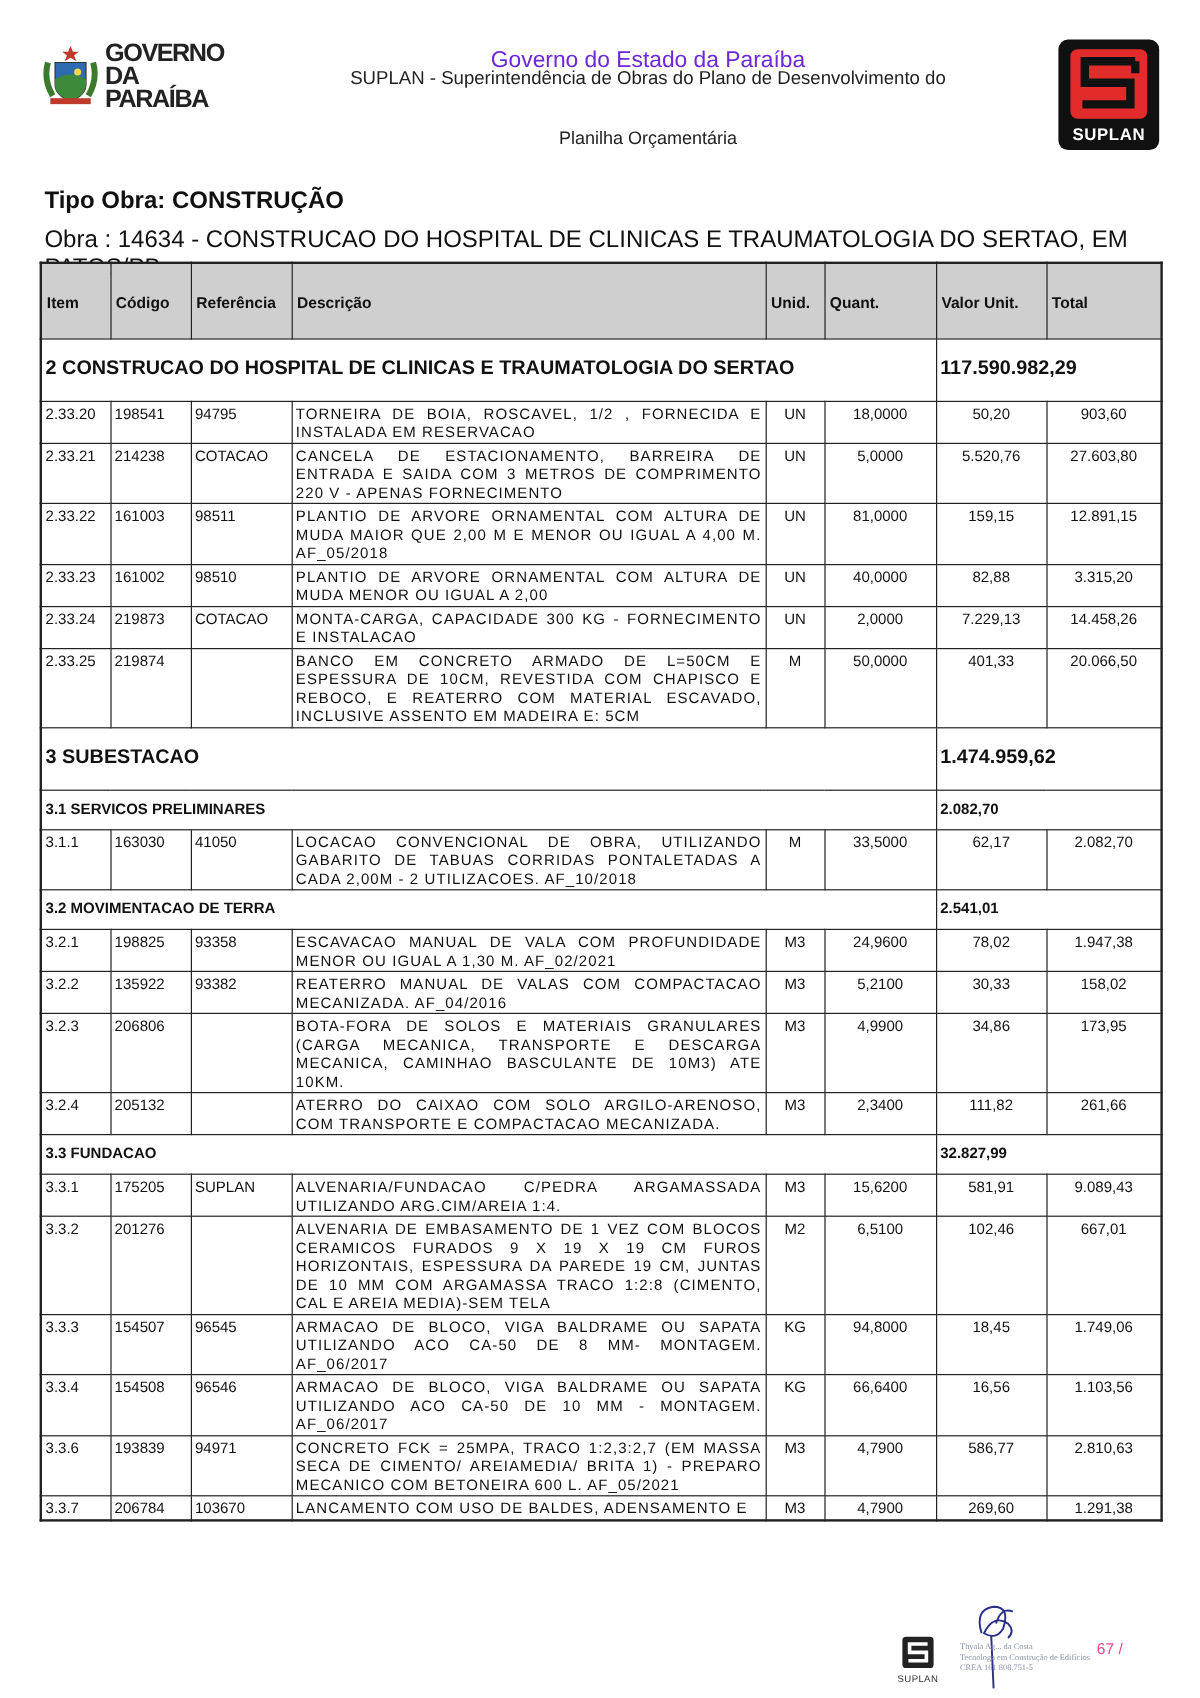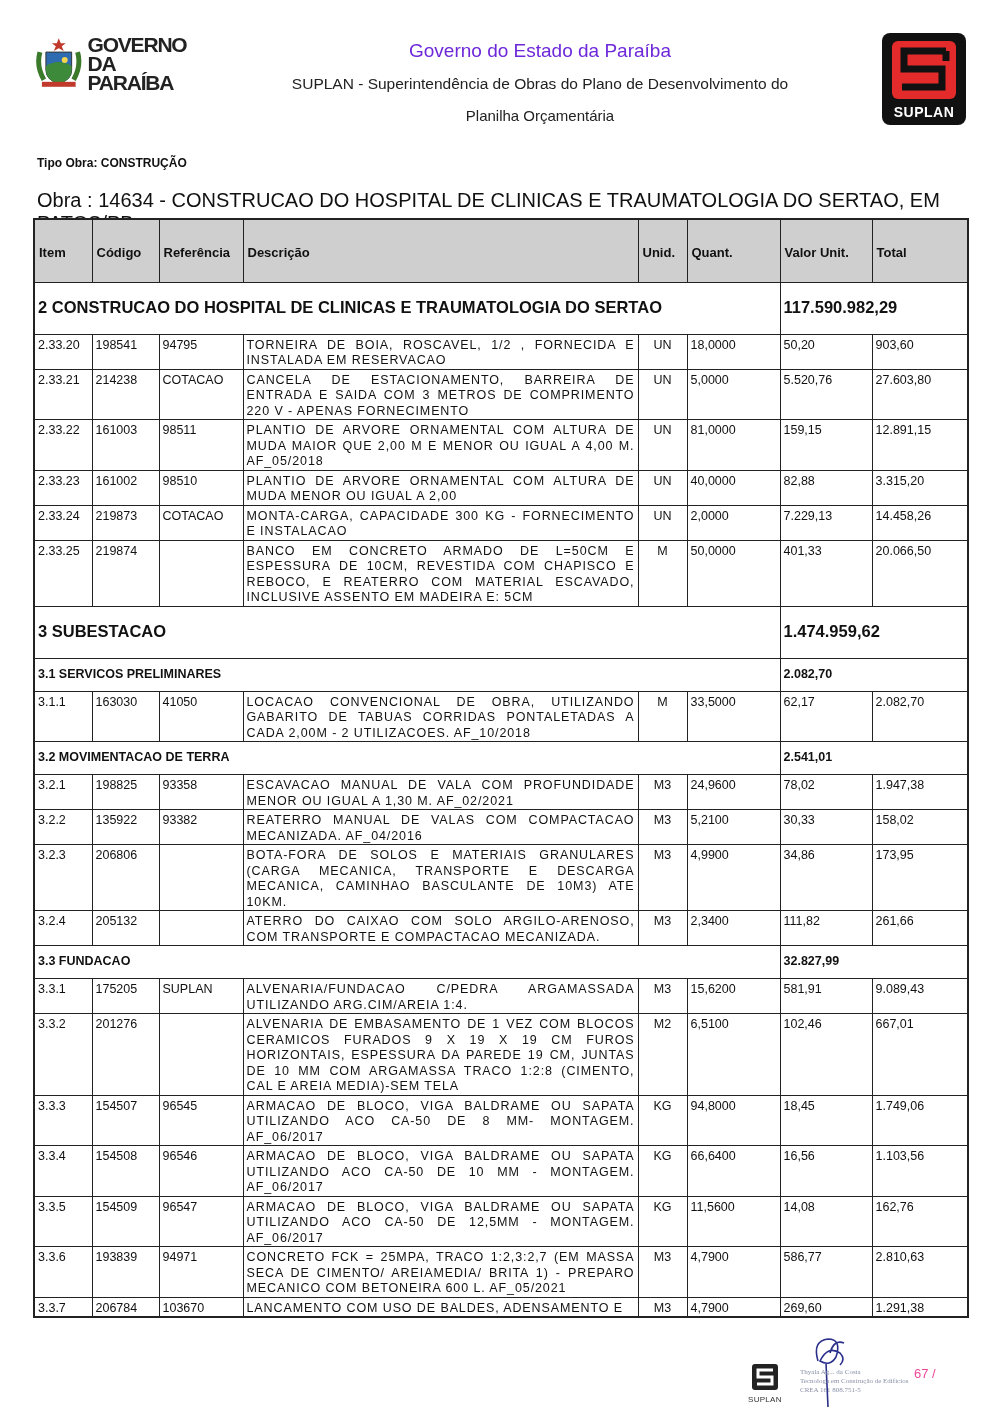--- a/index.html
+++ b/index.html
@@ -12,7 +12,7 @@
 
     .header-center { position: absolute; left: 240px; width: 600px; top: 0; text-align: center; }
     .h-title { position: absolute; top: 40px; left: 0; width: 600px; text-align: center; font-size: 19px; color: #6d28d9; }
-    .h-sub { position: absolute; top: 75px; left: 0; width: 600px; text-align: center; font-size: 15.5px; color: #222; }
+    .h-sub { position: absolute; top: 57px; left: 0; width: 600px; text-align: center; font-size: 15.5px; color: #222; }
     .h-plan { position: absolute; top: 107px; left: 0; width: 600px; text-align: center; font-size: 15px; color: #222; }
 
     .suplan-logo { position: absolute; left: 882px; top: 33px; width: 84px; height: 92px; background: #111; border-radius: 8px; }

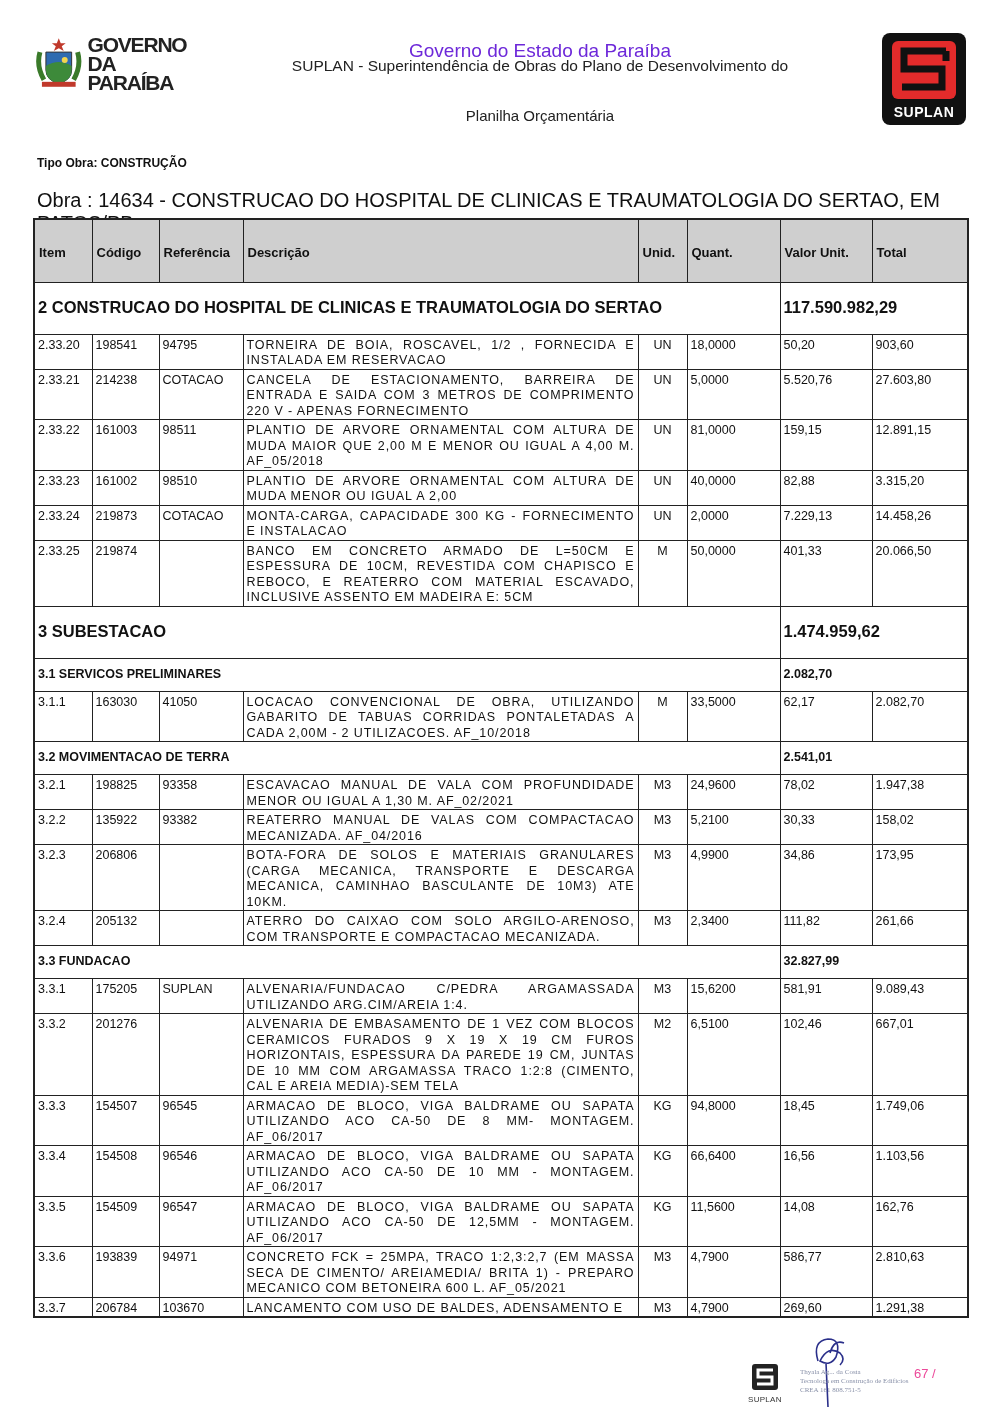--- a/index.html
+++ b/index.html
@@ -19,7 +19,7 @@
     .suplan-logo svg { position: absolute; left: 6px; top: 6px; }
     .suplan-logo .suplan-word { position: absolute; left: 0; width: 84px; bottom: 5px; text-align: center; color: #fff; font-weight: bold; font-size: 14px; letter-spacing: 0.5px; }
 
-    .tipo-obra { position: absolute; left: 37px; top: 156px; font-size: 12px; font-weight: bold; }
+    .tipo-obra { position: absolute; left: 37px; top: 156px; font-size: 20px; font-weight: bold; }
     .obra { position: absolute; left: 37px; top: 189px; font-size: 20px; font-weight: normal; }
 
     table.budget { position: absolute; left: 33px; top: 218px; width: 934px; border-collapse: collapse; table-layout: fixed; border: 2px solid #222; }

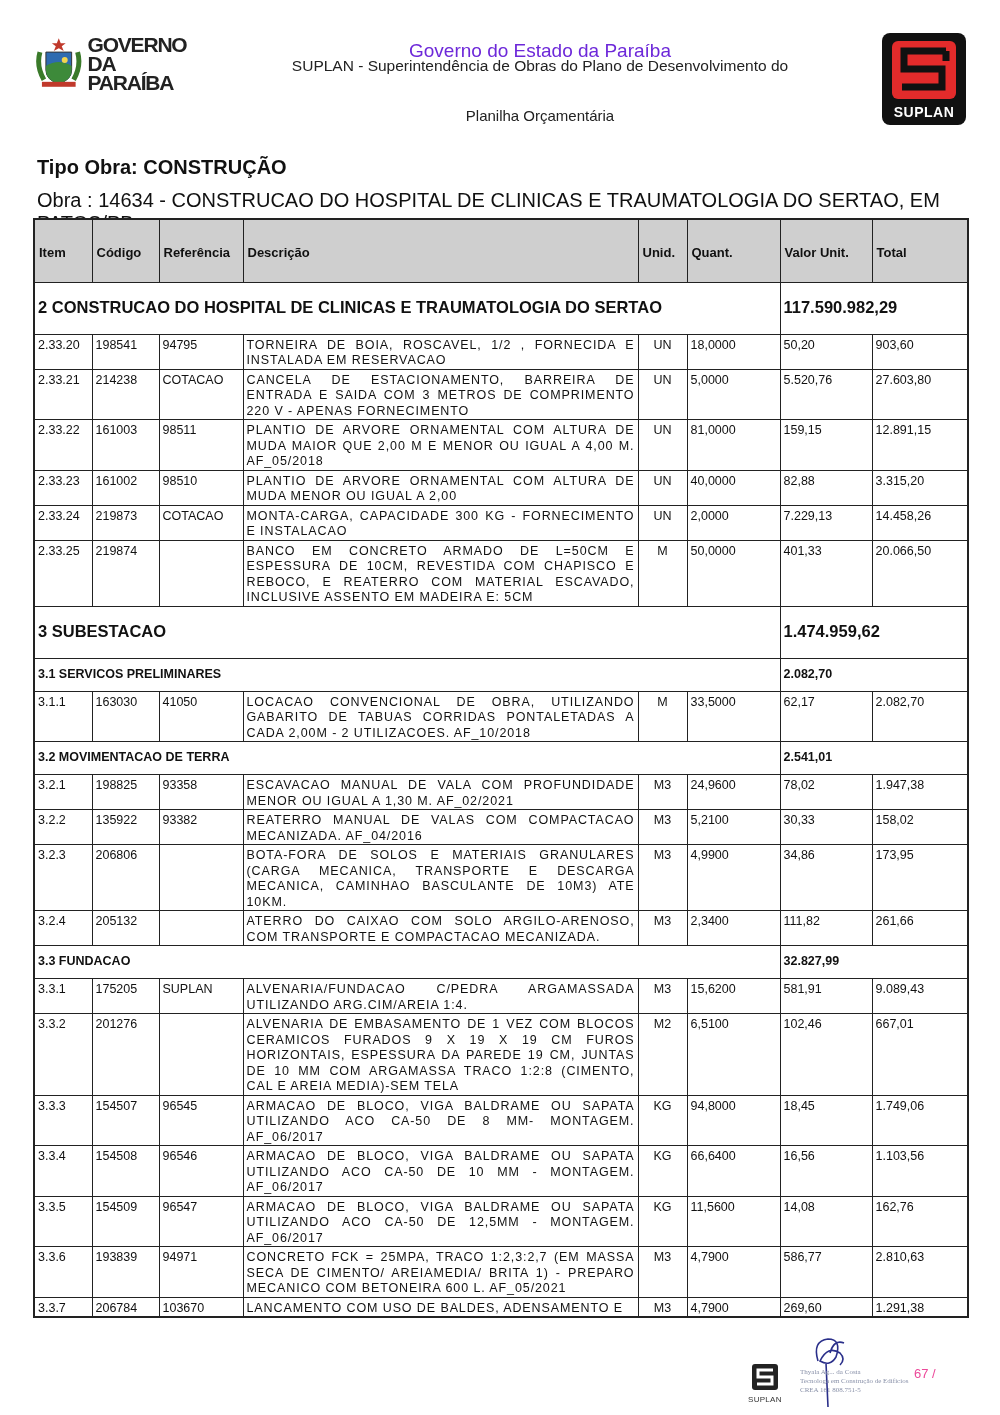--- a/index.html
+++ b/index.html
@@ -27,7 +27,7 @@
     table.budget th { background: #cfcfcf; font-weight: bold; font-size: 13px; vertical-align: middle; text-align: left; height: 63px; padding-left: 4px; }
     th.c-unid, th.c-quant, th.c-vu { text-align: center; }
     th.c-total { text-align: right; padding-right: 3px; }
-    td.num { text-align: left; padding-right: 4px; margin-left: 28px; }
+    td.num { text-align: center; padding-right: 4px; margin-left: 28px; }
     td.ctr { text-align: center; }
     td.desc { text-align: justify; text-align-last: left; letter-spacing: 0.9px; font-size: 12.3px; padding-left: 3px; padding-right: 3px; }
     tr.sec1 td { font-weight: bold; font-size: 16.5px; vertical-align: middle; height: 52px; padding-top: 0; }

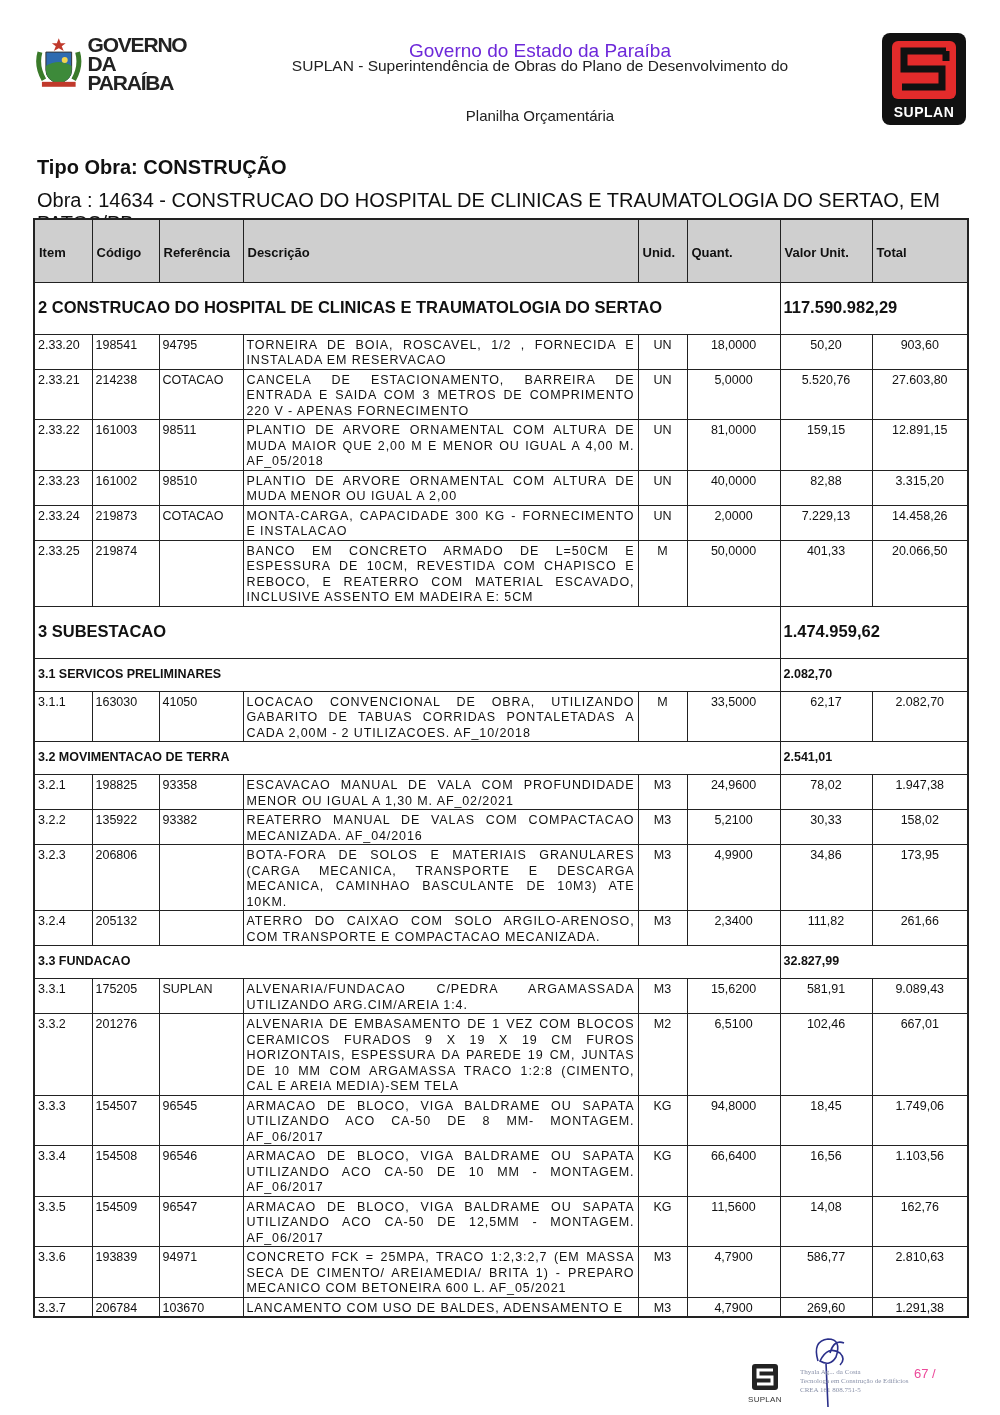--- a/index.html
+++ b/index.html
@@ -272,16 +272,6 @@
         <td class="num">1.103,56</td>
       </tr>
       <tr>
-        <td>3.3.5</td>
-        <td>154509</td>
-        <td>96547</td>
-        <td class="desc">ARMACAO DE BLOCO, VIGA BALDRAME OU SAPATA UTILIZANDO ACO CA-50 DE 12,5MM - MONTAGEM. AF_06/2017</td>
-        <td class="ctr">KG</td>
-        <td class="num">11,5600</td>
-        <td class="num">14,08</td>
-        <td class="num">162,76</td>
-      </tr>
-      <tr>
         <td>3.3.6</td>
         <td>193839</td>
         <td>94971</td>

